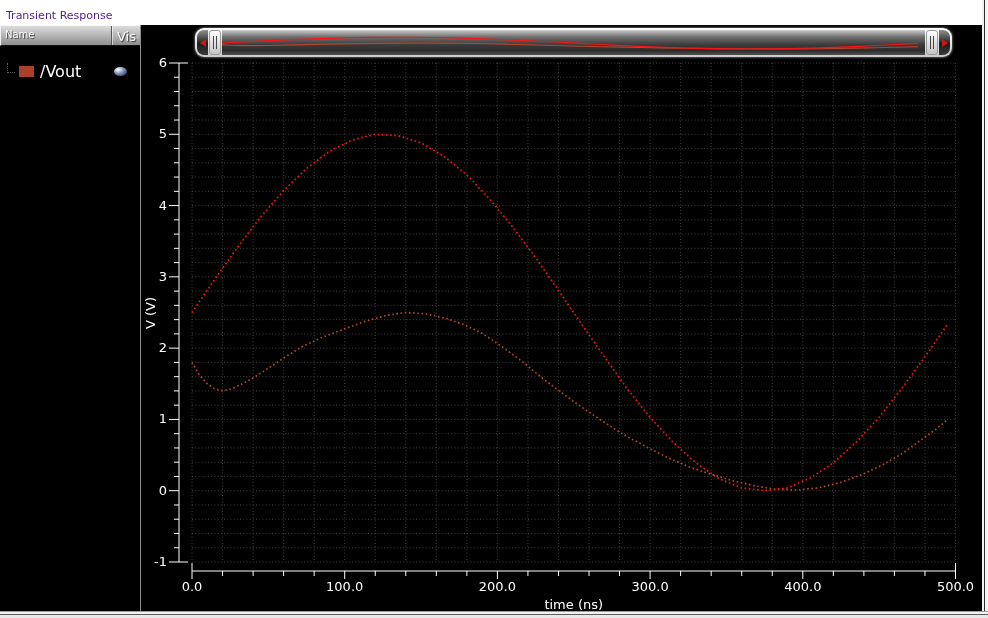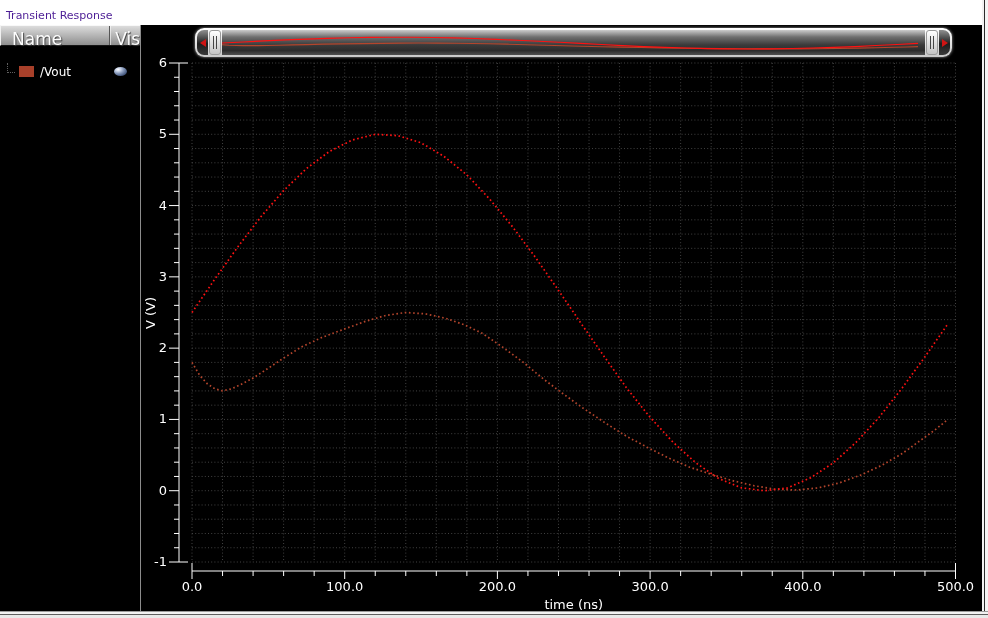--- a/index.html
+++ b/index.html
@@ -15,7 +15,7 @@
   .left-panel{position:absolute;left:0;top:25px;width:140px;height:586px;background:#000;}
   .col-headers{display:flex;height:21px;background:linear-gradient(#dcdcdc,#8e8e8e);
                border-top:1px solid #f8f8f8;border-left:1px solid #f0f0f0;border-bottom:1px solid #151515;box-sizing:border-box;}
-  .col-name{width:106px;padding:3px 0 0 11px;font-size:17px;color:#fdfdfd;text-shadow:1px 1px 1px #3c3c3c;}
+  .col-name{width:106px;padding:3px 0 0 4px;font-size:10px;color:#fdfdfd;text-shadow:1px 1px 1px #3c3c3c;}
   .col-vis{flex:1;padding:3px 0 0 5px;font-size:17px;color:#fdfdfd;text-shadow:1px 1px 1px #3c3c3c;
            border-left:1px solid #565656;box-shadow:inset 1px 0 0 rgba(255,255,255,.55);}
   .legend-rows{margin-top:16px;}

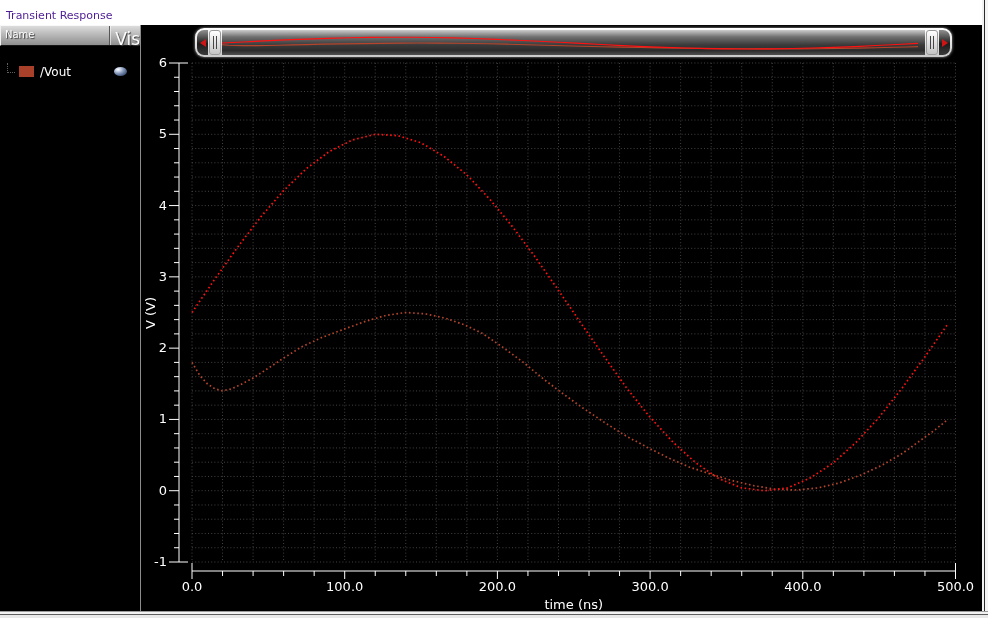--- a/index.html
+++ b/index.html
@@ -16,7 +16,7 @@
   .col-headers{display:flex;height:21px;background:linear-gradient(#dcdcdc,#8e8e8e);
                border-top:1px solid #f8f8f8;border-left:1px solid #f0f0f0;border-bottom:1px solid #151515;box-sizing:border-box;}
   .col-name{width:106px;padding:3px 0 0 4px;font-size:10px;color:#fdfdfd;text-shadow:1px 1px 1px #3c3c3c;}
-  .col-vis{flex:1;padding:3px 0 0 5px;font-size:17px;color:#fdfdfd;text-shadow:1px 1px 1px #3c3c3c;
+  .col-vis{flex:1;padding:3px 0 0 5px;font-size:13px;color:#fdfdfd;text-shadow:1px 1px 1px #3c3c3c;
            border-left:1px solid #565656;box-shadow:inset 1px 0 0 rgba(255,255,255,.55);}
   .legend-rows{margin-top:16px;}
   .legend-row{position:relative;display:flex;align-items:center;height:19px;padding-left:6px;}

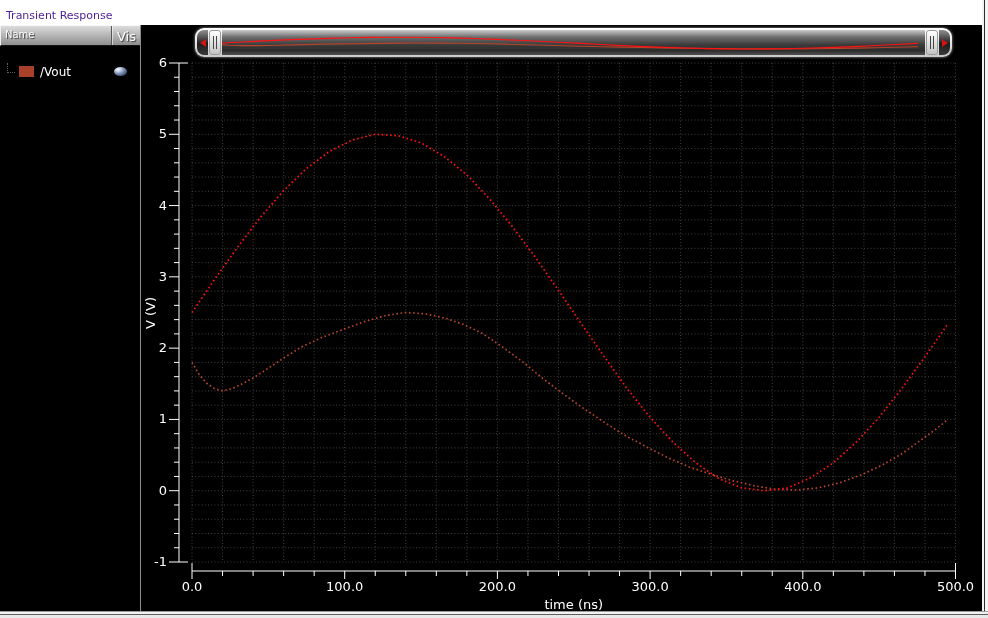--- a/index.html
+++ b/index.html
@@ -22,7 +22,7 @@
   .legend-row{position:relative;display:flex;align-items:center;height:19px;padding-left:6px;}
   .tree{width:7px;height:9px;border-left:1px dotted #606060;border-bottom:1px dotted #606060;margin:0 4px 8px 1px;}
   .swatch{width:15px;height:11px;margin-right:6px;}
-  .sig-name{font-size:12px;color:#ffffff;}
+  .sig-name{font-size:16px;color:#ffffff;}
   .eye{position:absolute;left:114px;top:5px;width:13px;height:9px;border-radius:50%;
        background:radial-gradient(ellipse at 32% 28%, #ffffff 0%, #cdd7ea 18%, #8193b5 45%, #46597f 72%, #1f2b44 100%);}
 

